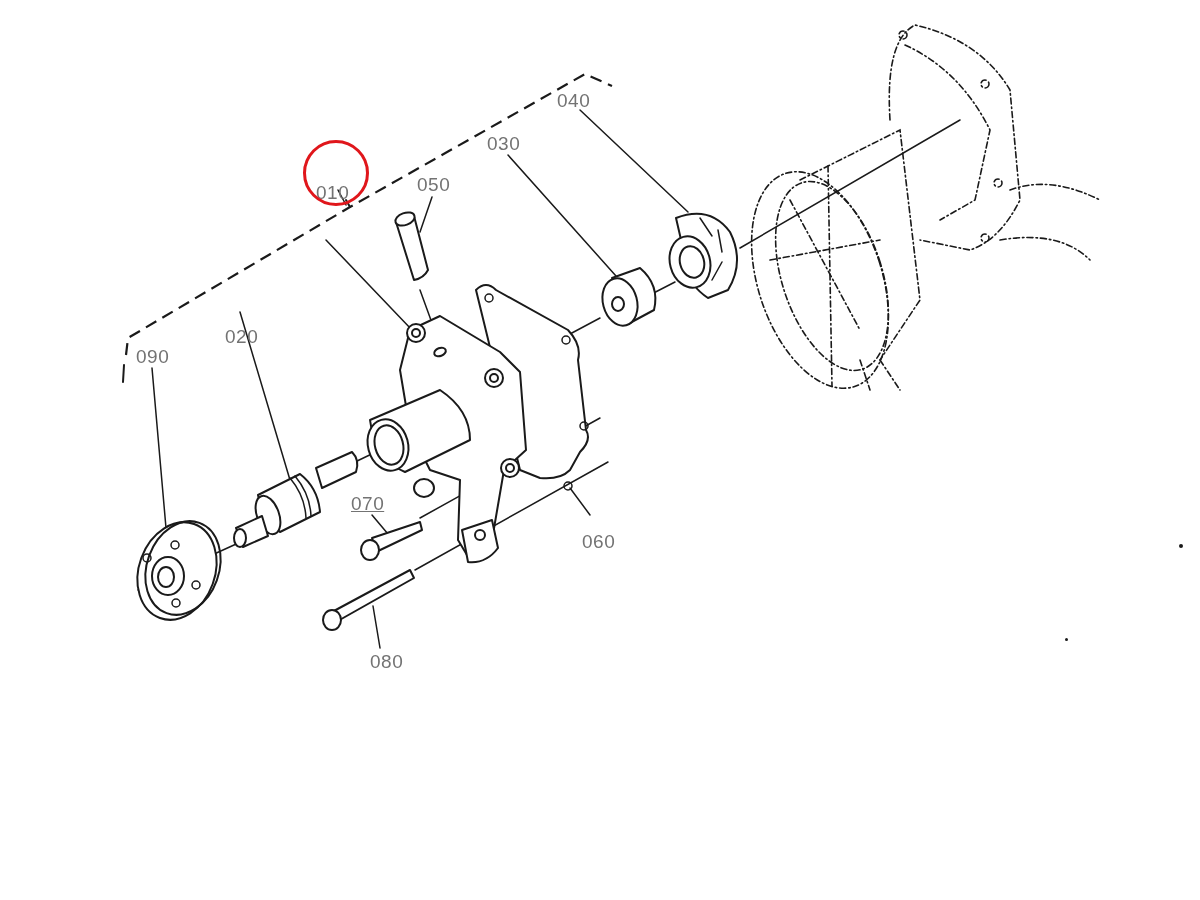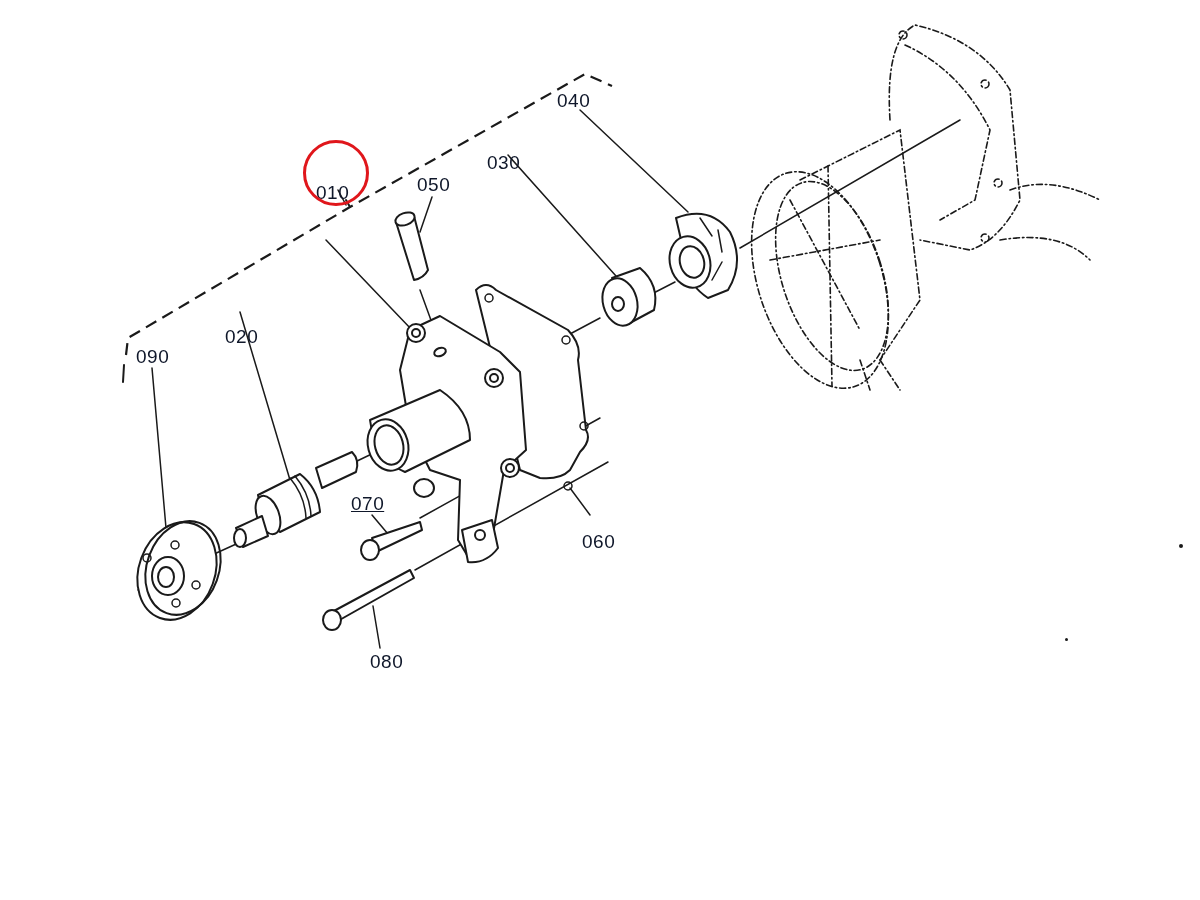--- a/index.html
+++ b/index.html
@@ -12,7 +12,7 @@
     .dash { stroke: #1a1a1a; stroke-width: 2.2; fill: none; stroke-dasharray: 12 7; }
     .dot { stroke: #1a1a1a; stroke-width: 1.6; fill: none; stroke-dasharray: 6 3 1.5 3; stroke-linecap: round; }
     .label { position: absolute; font-family: "Liberation Sans", sans-serif; font-size: 19px;
-             color: #0f172a; letter-spacing: 0.5px; line-height: 1; white-space: nowrap; }
+             color: #737373; letter-spacing: 0.5px; line-height: 1; white-space: nowrap; }
     .callout-circle { position: absolute; border-radius: 50%; box-sizing: border-box; }
     .speck { position: absolute; width: 4px; height: 4px; border-radius: 50%; background: #1a1a1a; }
   </style>

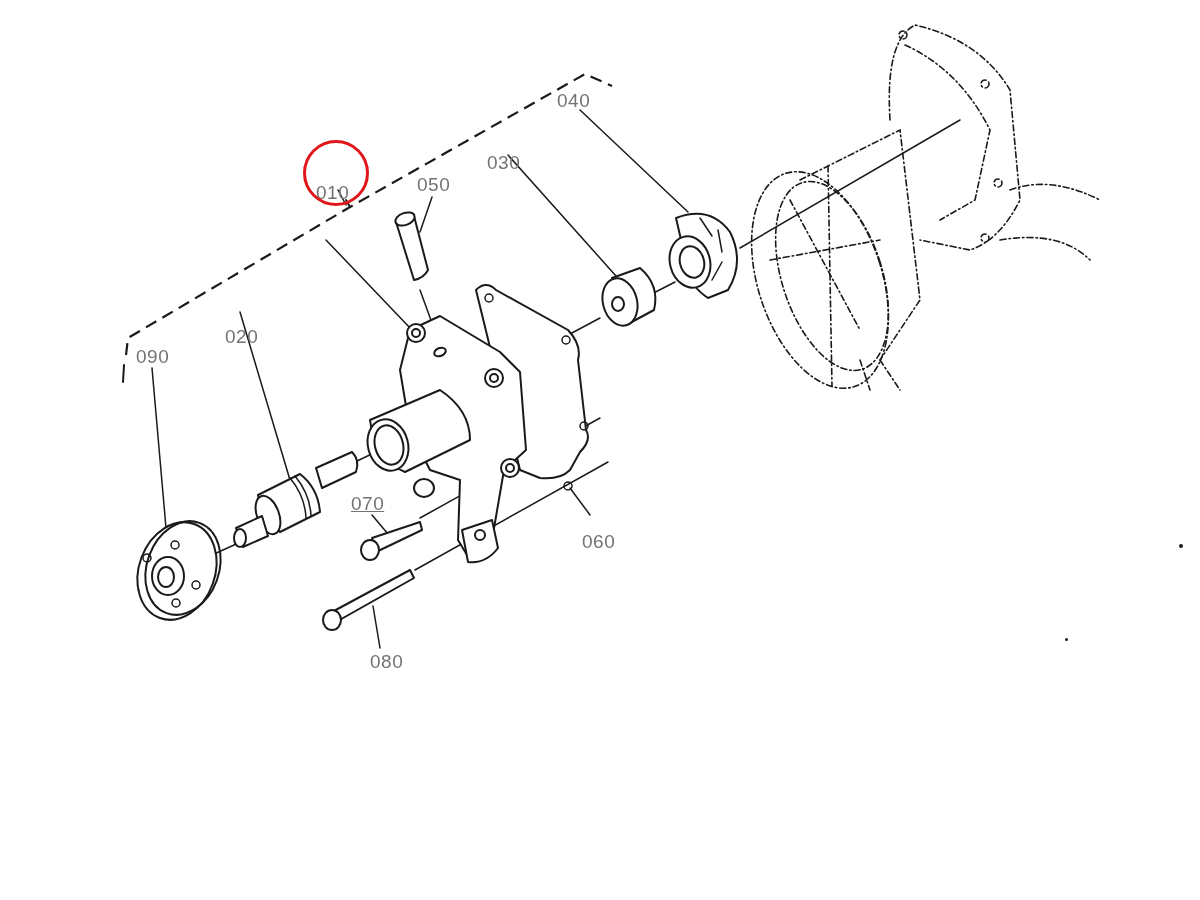--- a/index.html
+++ b/index.html
@@ -148,7 +148,7 @@
 
 <span class="label" style="left:316px;top:183px;">010</span>
 <span class="label" style="left:417px;top:175px;">050</span>
-<span class="label" style="left:487px;top:134px;margin-top:19px;">030</span>
+<span class="label" style="left:487px;top:134px;">030</span>
 <span class="label" style="left:557px;top:91px;">040</span>
 <span class="label" style="left:225px;top:290px;margin-top:37px;">020</span>
 <span class="label" style="left:136px;top:347px;">090</span>

